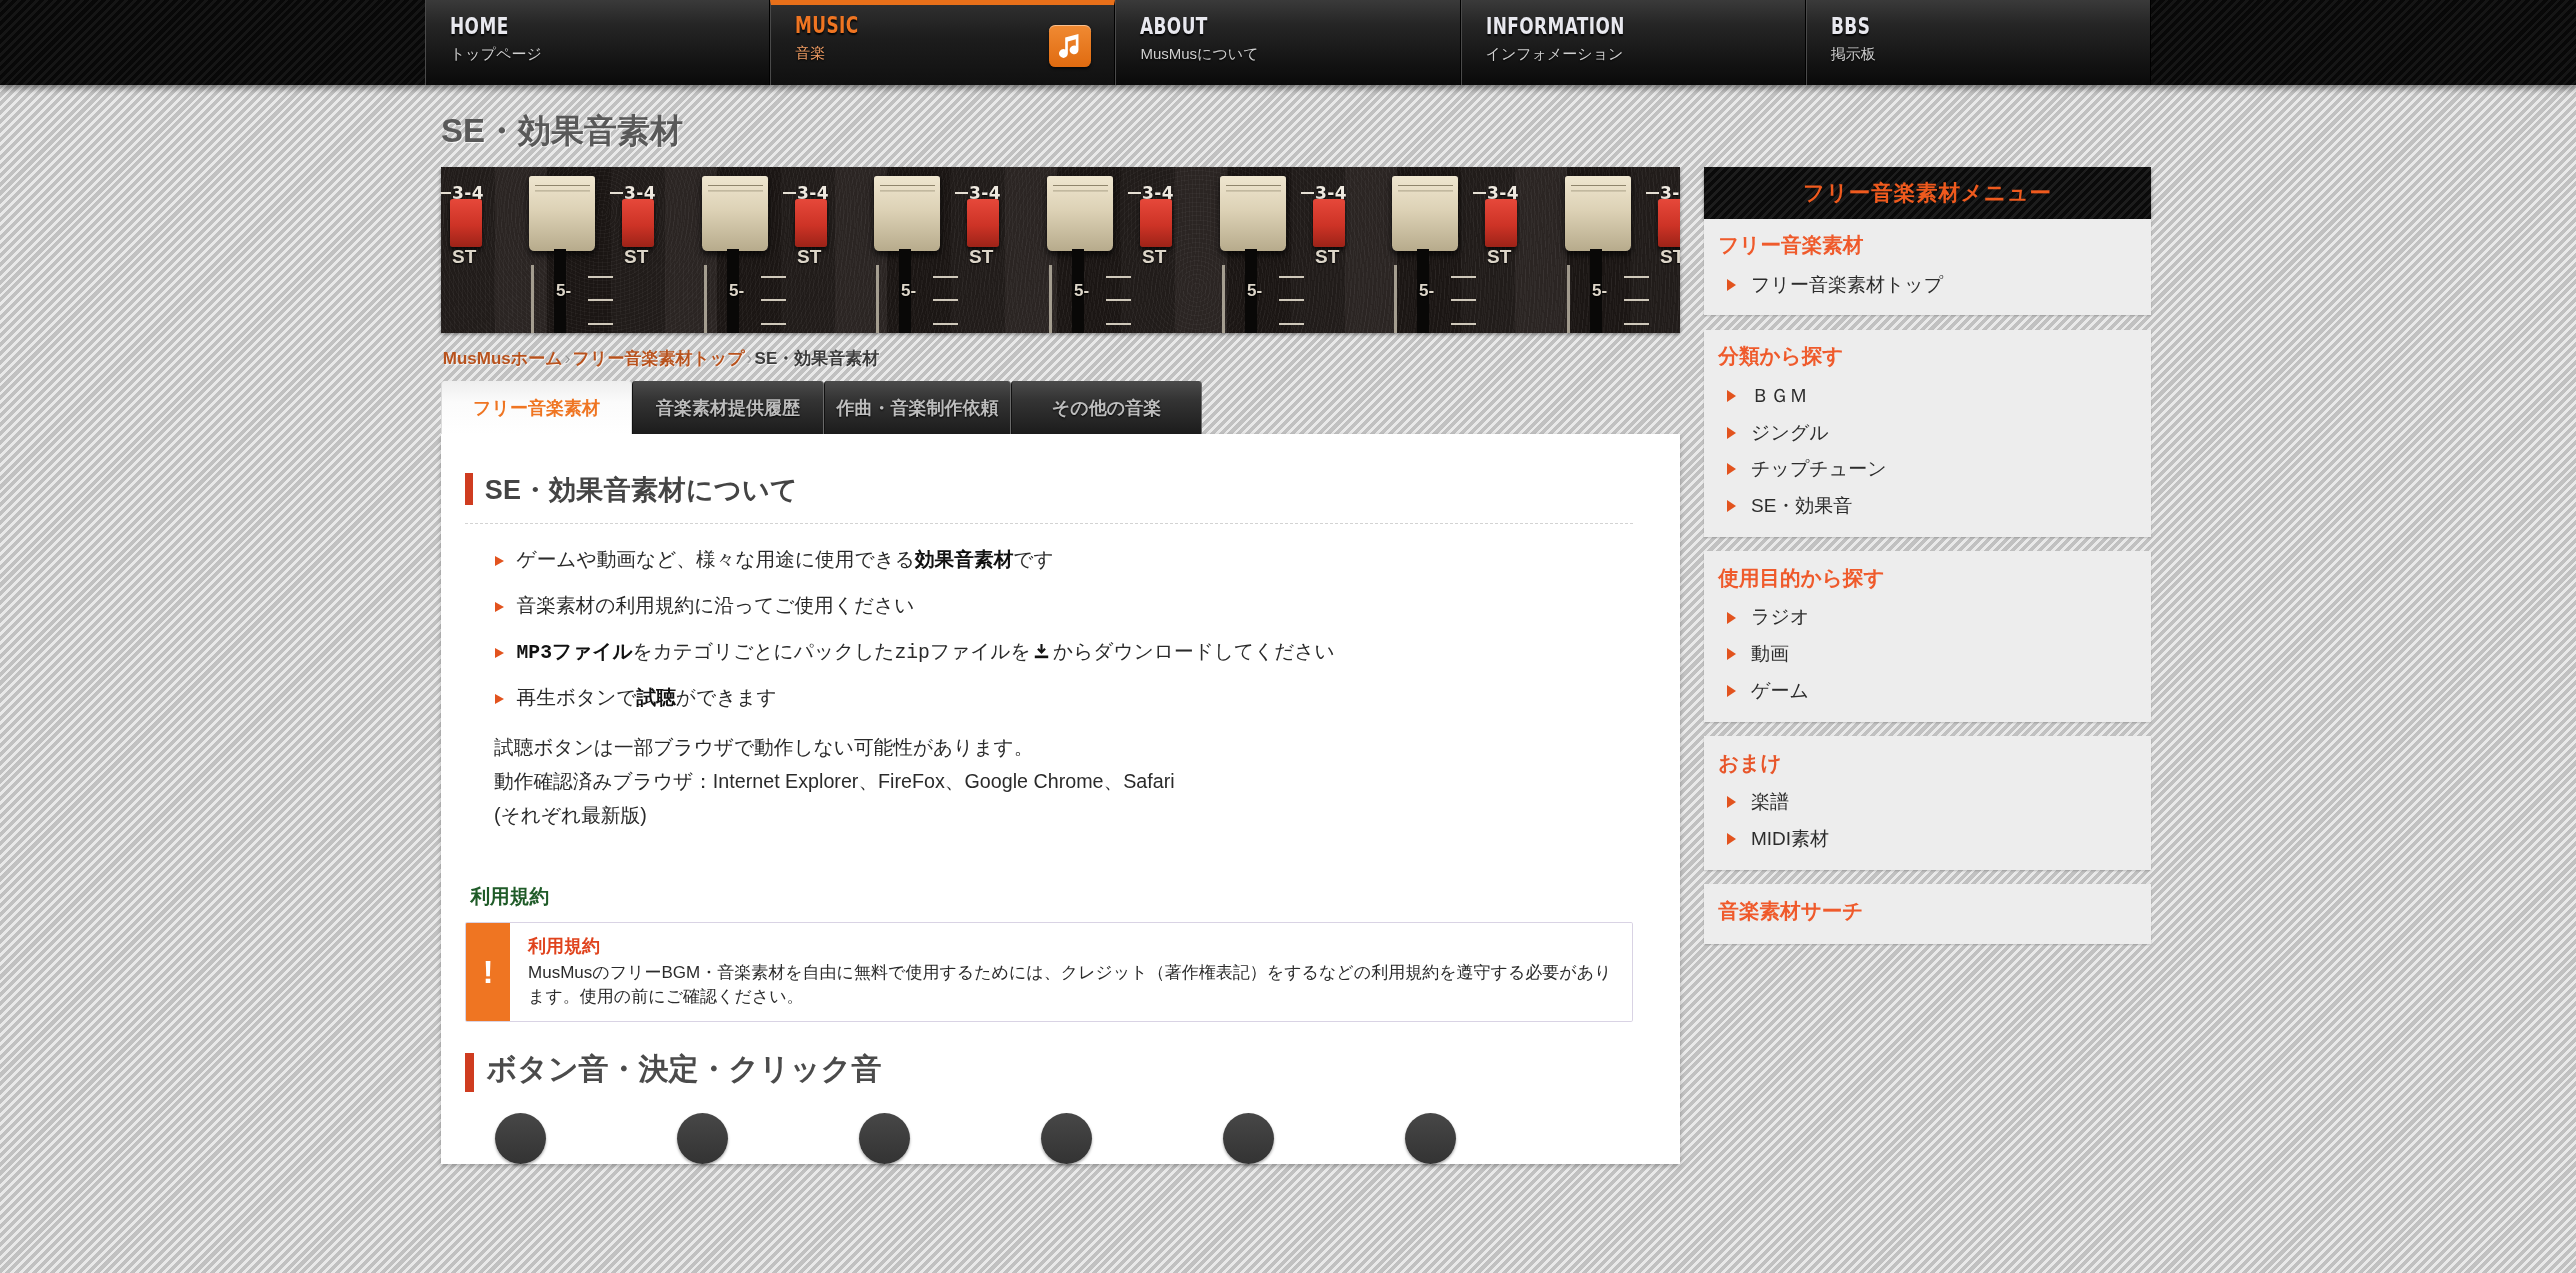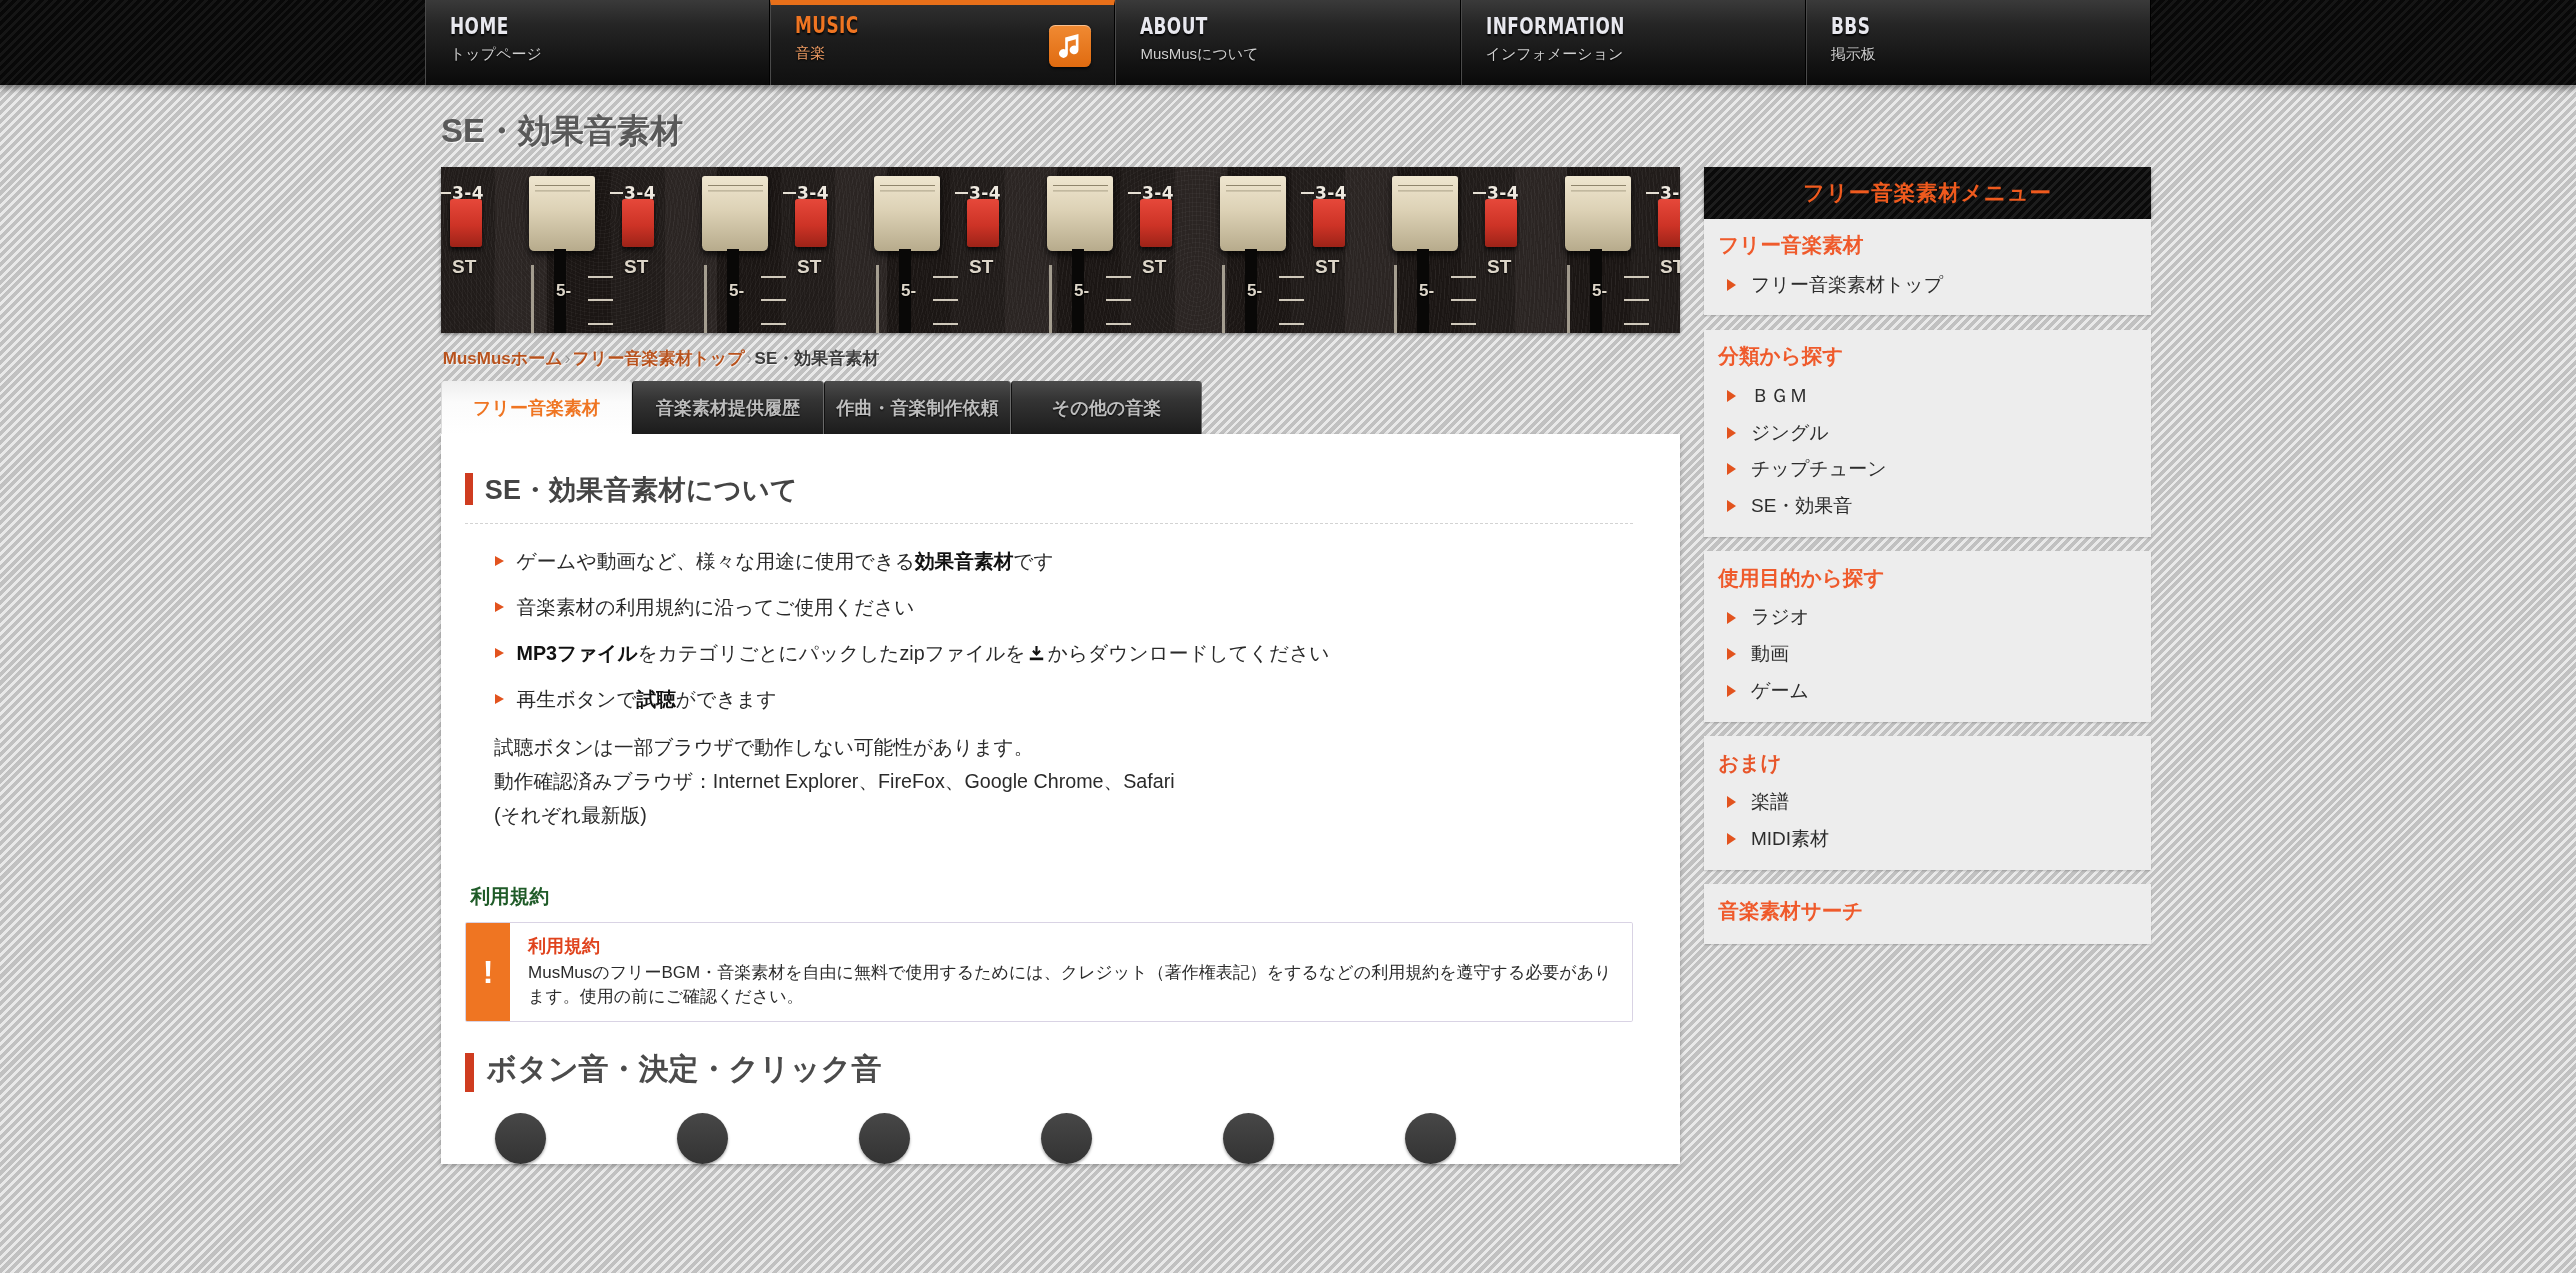--- a/index.html
+++ b/index.html
@@ -122,7 +122,7 @@
     position:absolute; left:86px; top:25px; width:12.5px; height:2.7px; background:#e6e0d4;
   }
   .strip .lblst{
-    position:absolute; left:100px; top:89px; color:#ddd6c9;
+    position:absolute; left:100px; top:79px; color:#ddd6c9;
     font-size:19px; font-weight:bold; text-shadow:0 0.9px 1.8px #000;
   }
   .strip .lbl5{

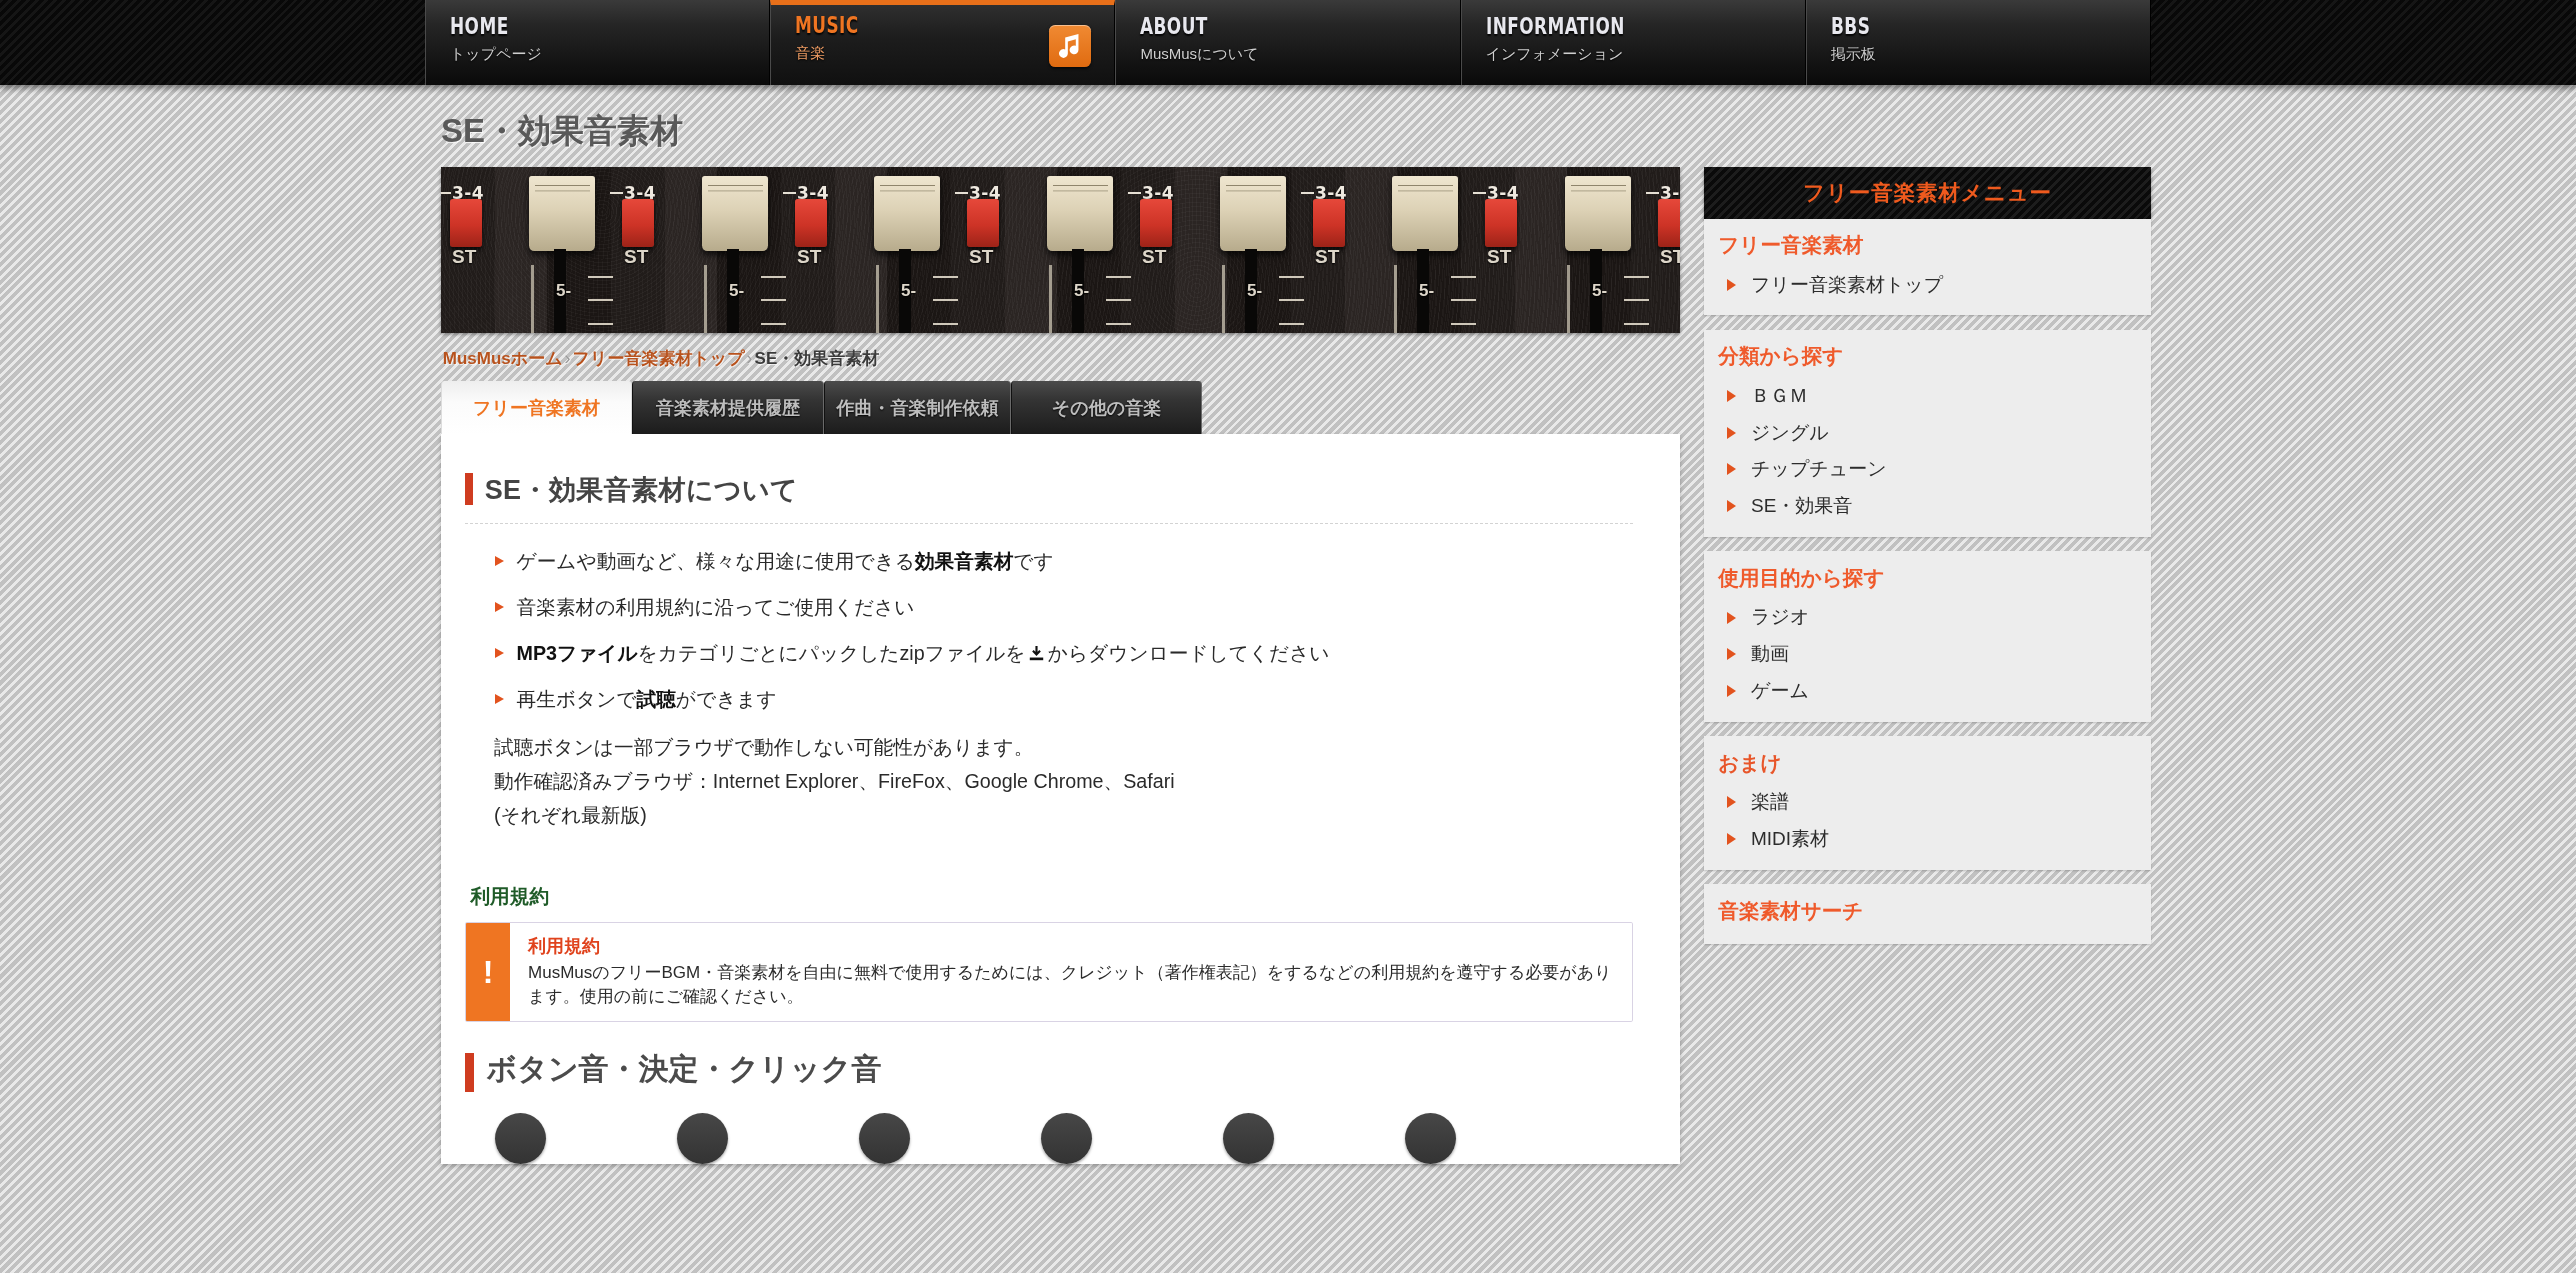--- a/index.html
+++ b/index.html
@@ -183,7 +183,7 @@
   }
   .bigsec-head span{ font-size:30px; font-weight:bold; color:#4b4b4b; }
 
-  ul.blist{ list-style:none; padding-left:30px; }
+  ul.blist{ list-style:none; padding-left:30px;font-family:Liberation Mono, monospace; }
   ul.blist li{
     position:relative; font-size:19.7px; line-height:1.52; color:#2a2a2a;
     padding:0 0 16px 21.5px;

